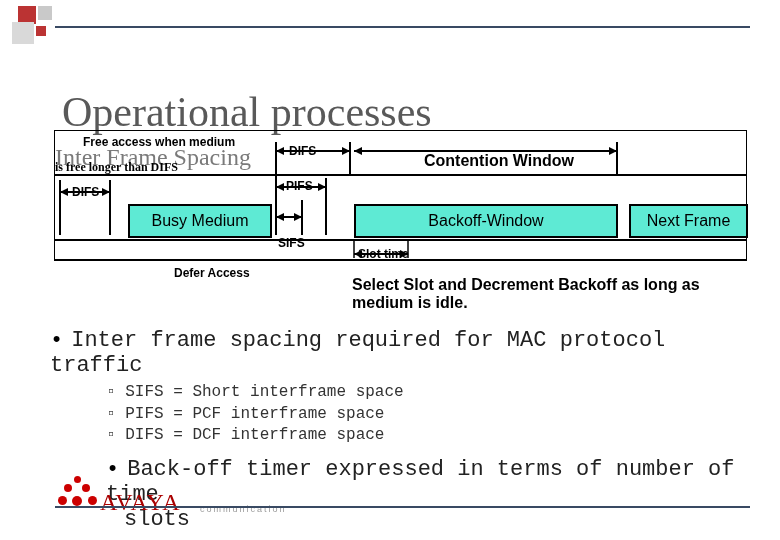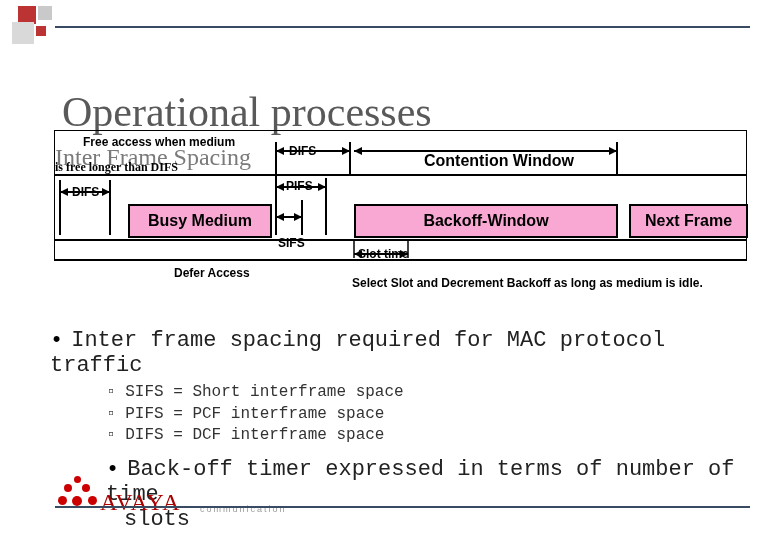--- a/index.html
+++ b/index.html
@@ -102,9 +102,9 @@
   .diag-box {
     position: absolute;
     border: 2px solid #000;
-    background: #f9a8d4;
+    background: #5eead4;
     text-align: center;
-    font-weight: bold;
+    font-weight: normal;
     font-size: 16px;
     display: flex;
     align-items: center;

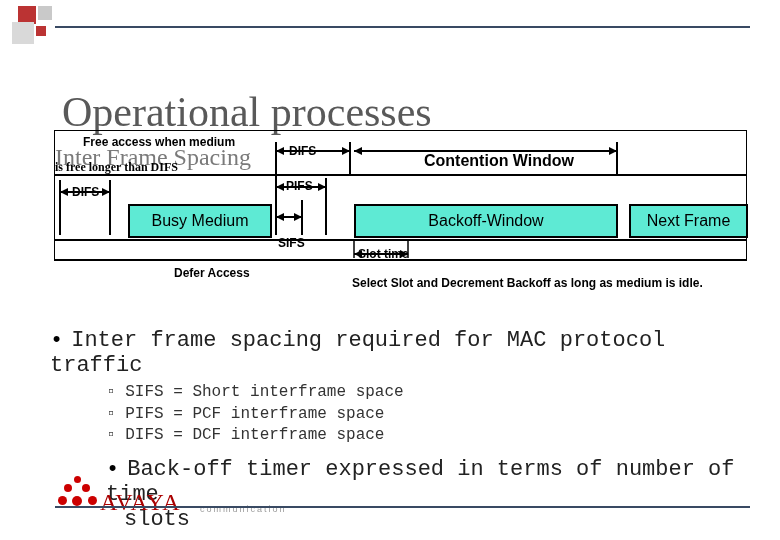--- a/index.html
+++ b/index.html
@@ -242,7 +242,7 @@
     <div class="diag-label" style="top:78px;left:224px;margin-top:28px;">SIFS</div>
     <div class="diag-label" style="top:117px;left:304px;">Slot time</div>
     <div class="diag-label" style="top:136px;left:120px;">Defer Access</div>
-    <div class="diag-label" style="top:146px;left:298px;font-size:12px;">Select Slot and Decrement Backoff as long as medium is idle.</div>
+    <div class="diag-label" style="top:146px;left:298px;font-size:16px;">Select Slot and Decrement Backoff as long as medium is idle.</div>
 
     <div class="diag-box" style="top:74px;left:74px;width:140px;height:30px;">Busy Medium</div>
     <div class="diag-box" style="top:74px;left:300px;width:260px;height:30px;">Backoff-Window</div>

